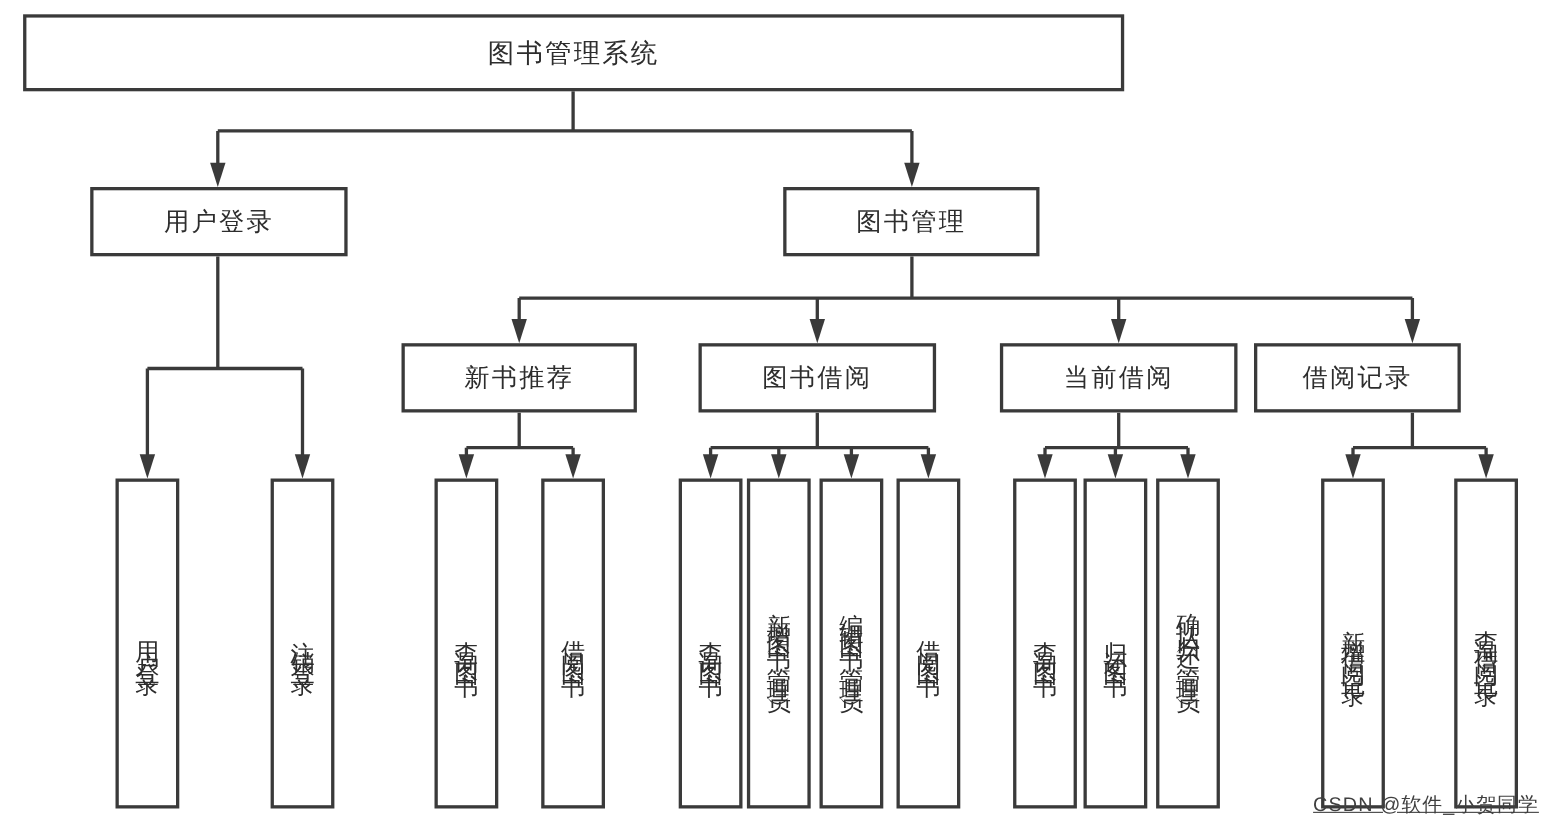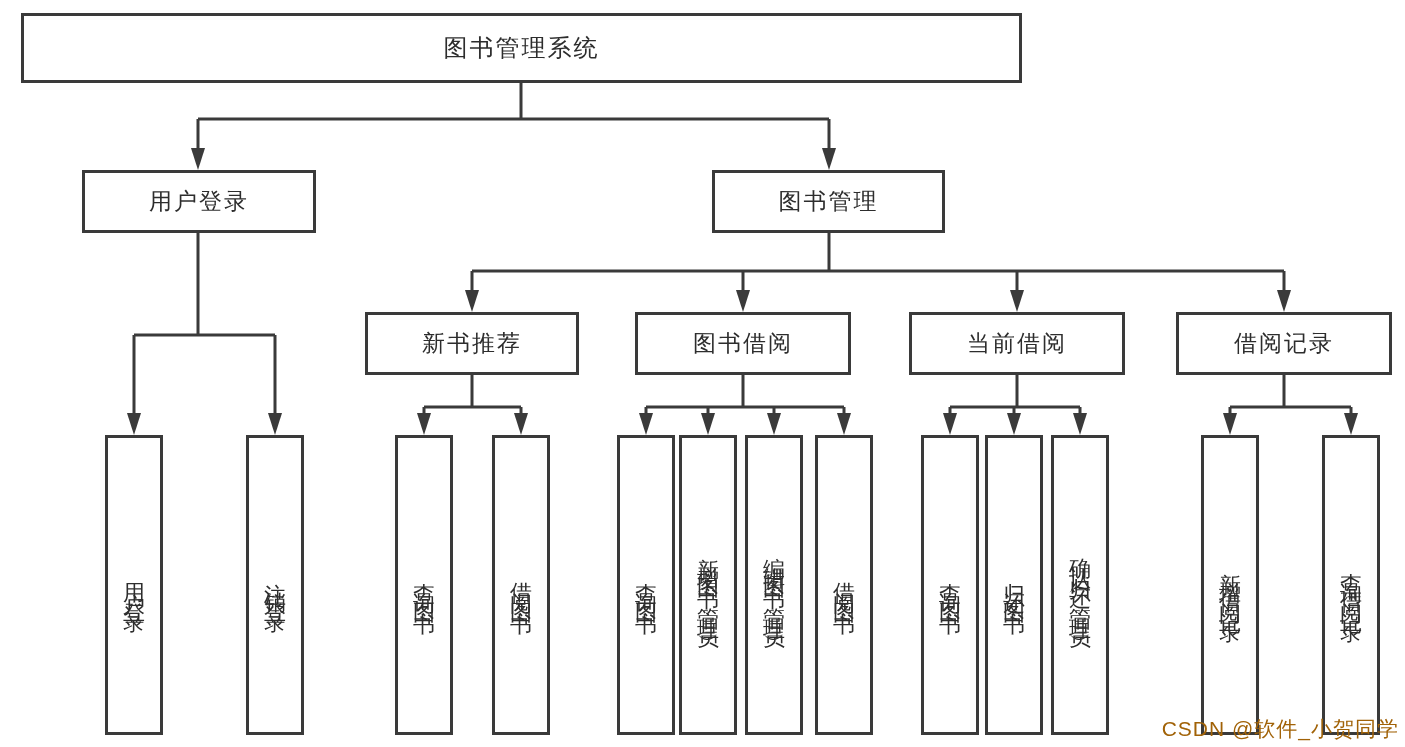--- a/index.html
+++ b/index.html
@@ -75,7 +75,7 @@
   <div class="box hbox" style="left:712px;top:170px;width:233px;height:63px;">图书管理</div>
   <div class="box hbox" style="left:635px;top:312px;width:216px;height:63px;">图书借阅</div>
   <div class="box hbox" style="left:909px;top:312px;width:216px;height:63px;">当前借阅</div>
-  <div class="box hbox" style="left:1176px;top:312px;width:216px;height:63px;">借阅记录</div>
+  <div class="box hbox" style="left:1140px;top:312px;width:188px;height:63px;">借阅记录</div>
 
   <div class="box vbox" style="left:105px;top:435px;width:58px;height:300px;">用户登录</div>
   <div class="box vbox" style="left:246px;top:435px;width:58px;height:300px;">注销登录</div>

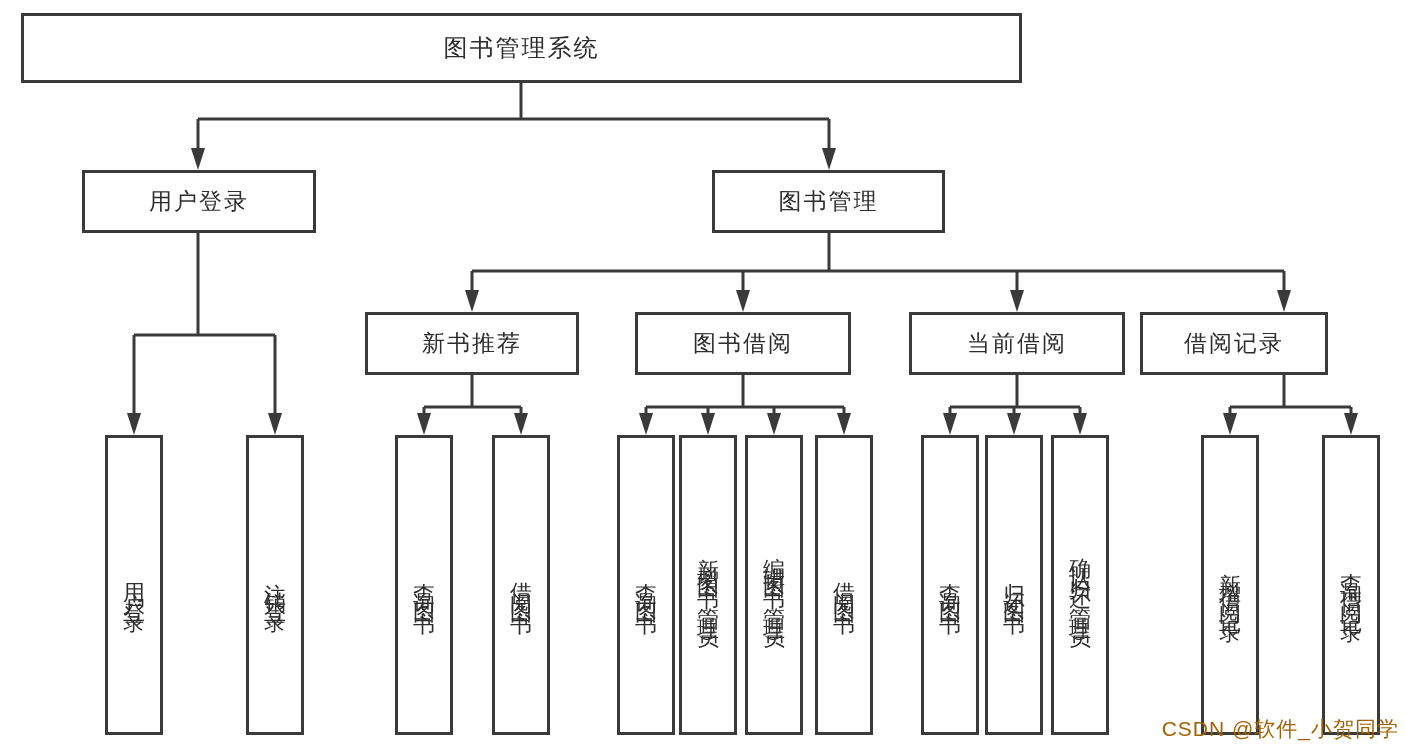--- a/index.html
+++ b/index.html
@@ -23,7 +23,7 @@
   }
   .watermark{
     position:absolute;right:6px;bottom:4px;
-    font-size:21px;color:#a16207;letter-spacing:1px;white-space:nowrap;z-index:5;
+    font-size:18px;color:#404040;letter-spacing:1px;white-space:nowrap;z-index:5;text-decoration:underline;
   }
 </style>
 </head>

